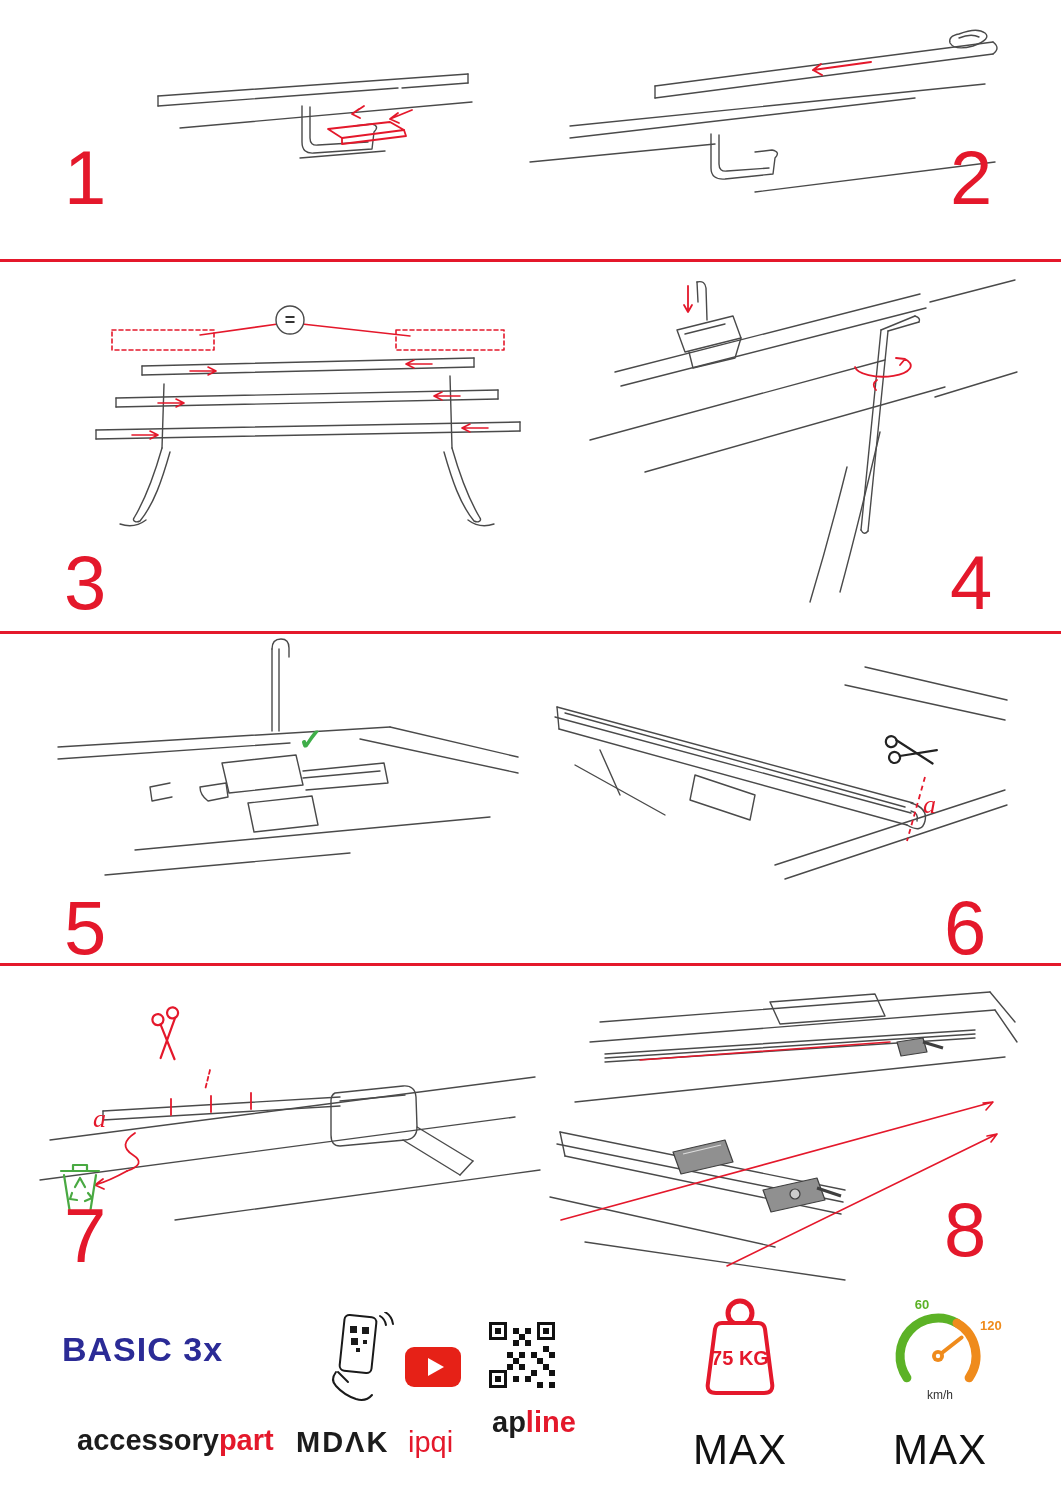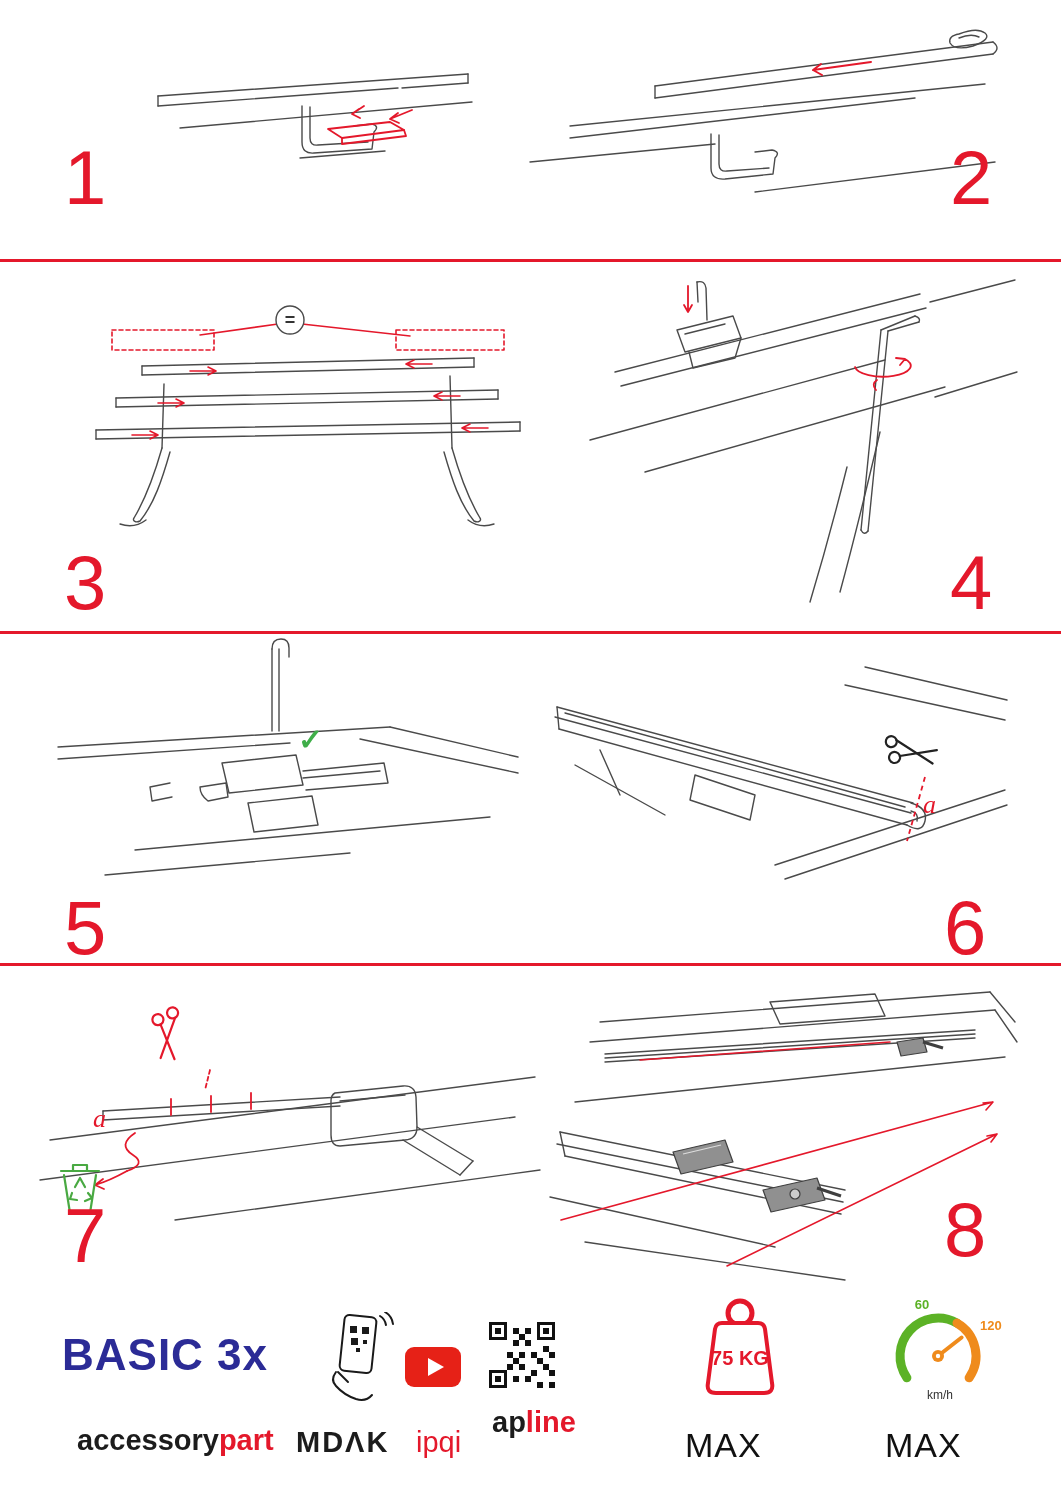--- a/index.html
+++ b/index.html
@@ -15,7 +15,7 @@
     position:absolute; font-size:76px; line-height:1; color:#e4182b; font-weight:400;
   }
   .brand-product {
-    position:absolute; font-size:44px; font-weight:700; color:#2b2b96; letter-spacing:1px;
+    position:absolute; font-size:34px; font-weight:700; color:#2b2b96; letter-spacing:1px;
   }
   .brand-word { position:absolute; font-size:29px; font-weight:700; color:#1c1c1c; }
   .brand-word .red { color:#e4182b; }

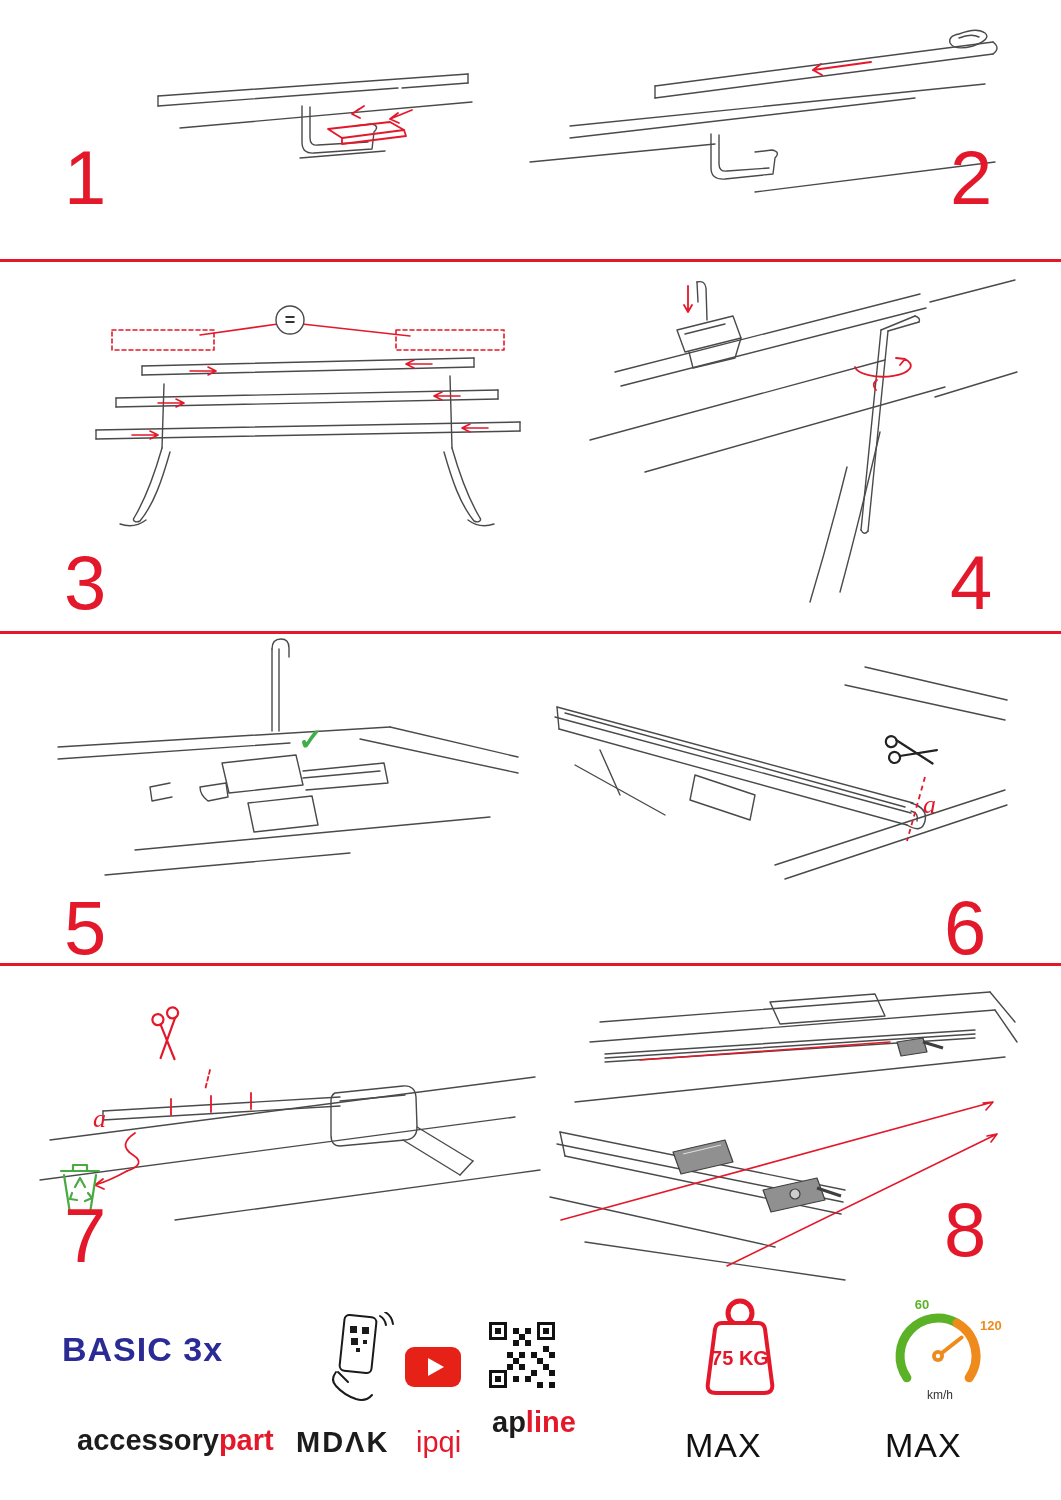--- a/index.html
+++ b/index.html
@@ -323,7 +323,7 @@
       <rect x="0" y="0" width="56" height="40" rx="9" fill="#e62117"></rect>
       <polygon points="23,11 23,29 39,20" fill="#ffffff"></polygon>
     </svg>
-    <div class="partner-word ipqi" style="left:408px;top:1426px;margin-left:8px;">ipqi</div>
+    <div class="partner-word ipqi" style="left:408px;top:1426px;">ipqi</div>
 
     <svg class="abs" style="left:489px;top:1322px;" width="66" height="66" viewBox="0 0 66 66">
       <g fill="#111111">

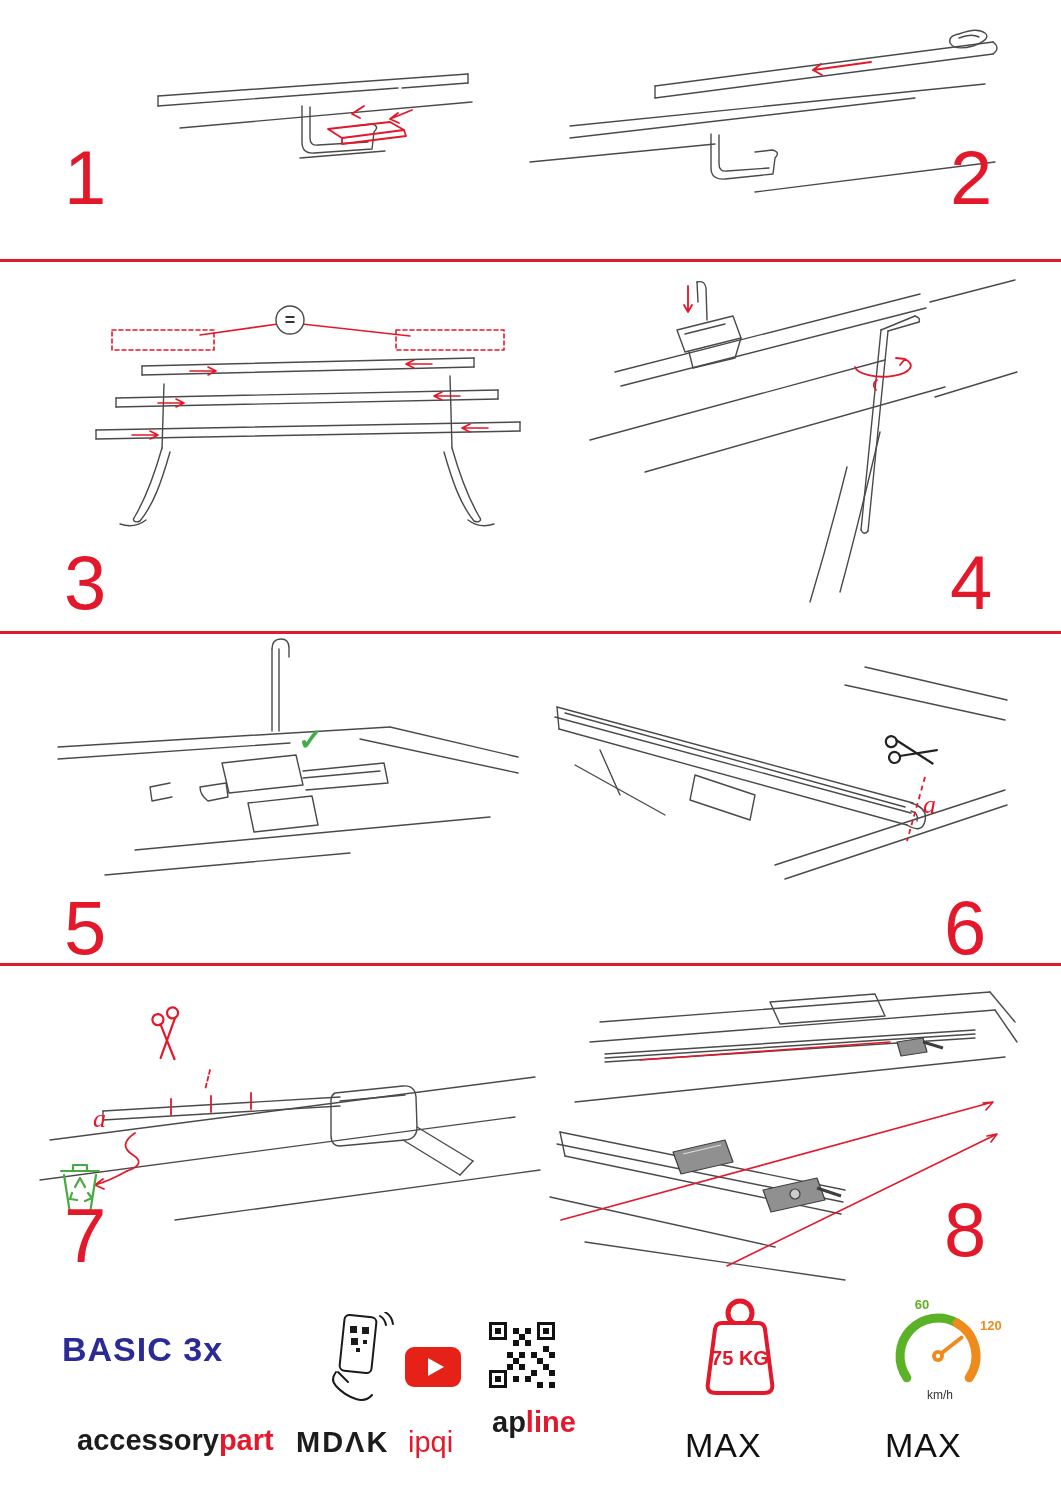--- a/index.html
+++ b/index.html
@@ -25,7 +25,7 @@
   .partner-word.apline { font-weight:700; }
   .partner-word.apline .red { color:#e4182b; }
   .max-label {
-    position:absolute; width:110px; text-align:left; font-size:34px; color:#111111;
+    position:absolute; width:110px; text-align:center; font-size:42px; color:#111111;
     letter-spacing:1px; font-weight:400;
   }
   svg text { font-family:"Liberation Sans", sans-serif; }

